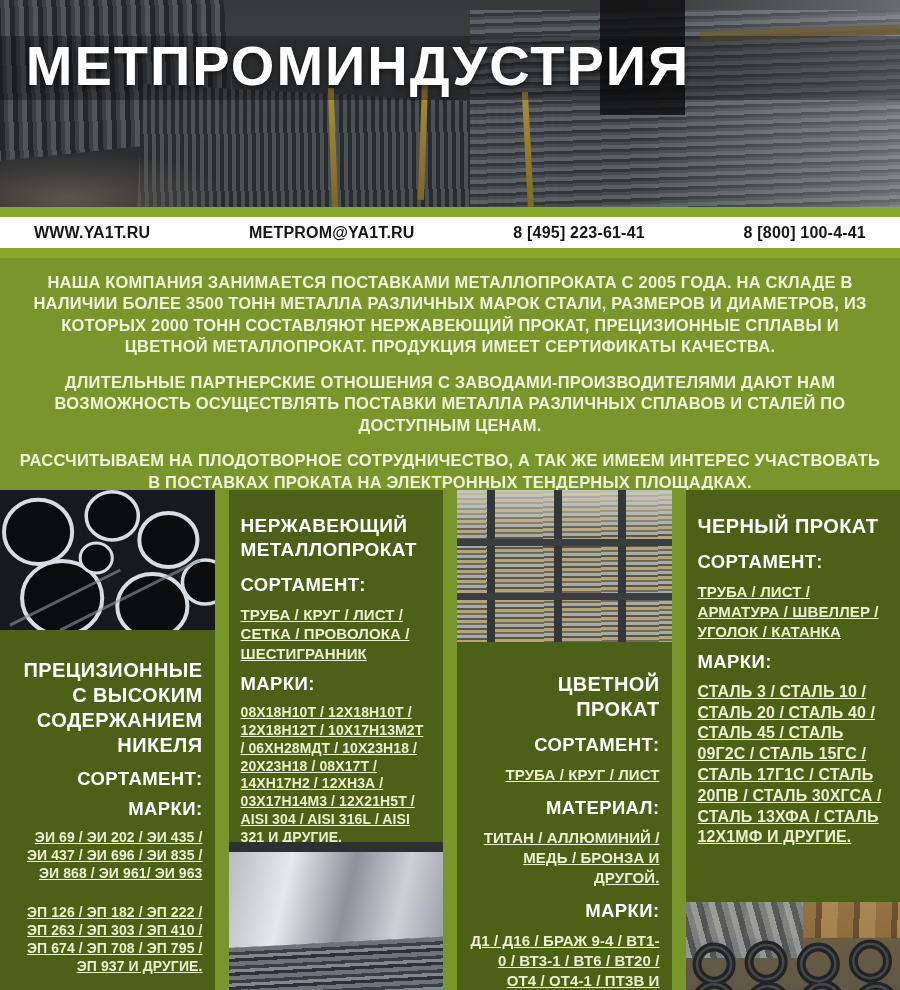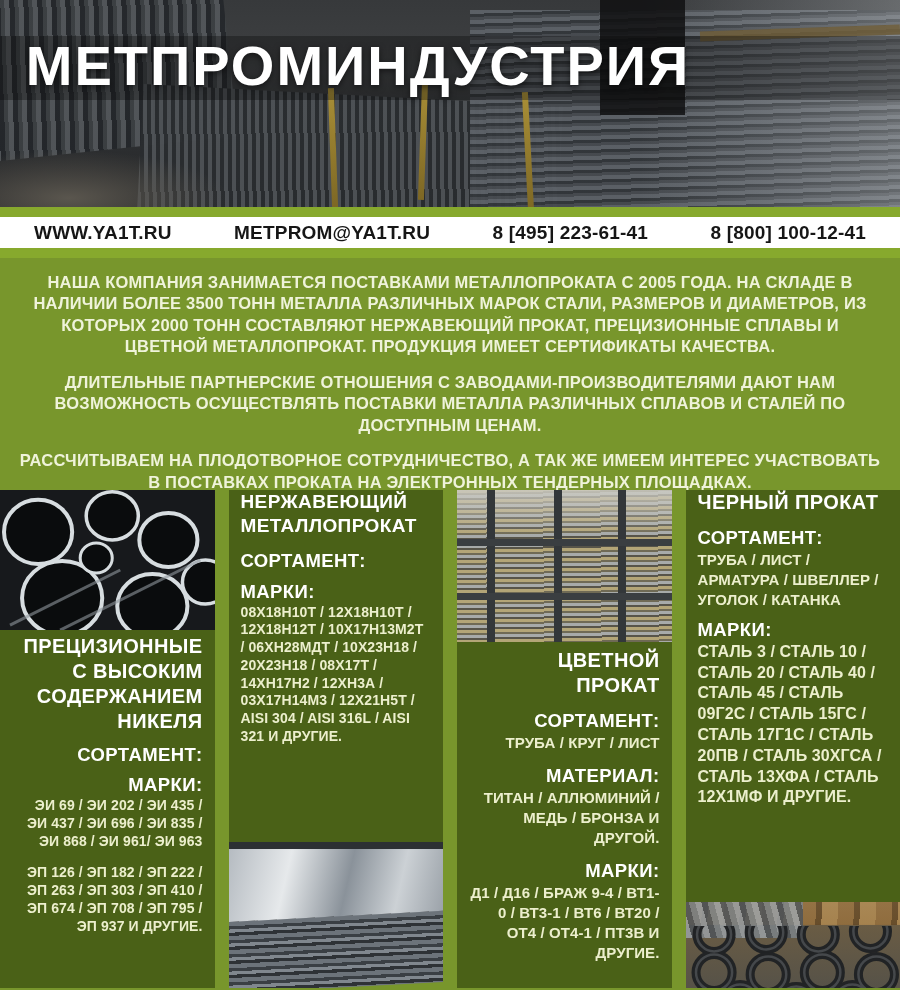--- a/index.html
+++ b/index.html
@@ -33,7 +33,7 @@
   .strip{height:10px;background:#87a92d;}
   .contact-bar{height:31px;background:#ffffff;display:flex;align-items:center;
     justify-content:space-between;padding:0 34px;}
-  .contact-item{color:#161616;font-weight:700;font-size:19px;letter-spacing:.2px;white-space:nowrap;text-align:center;}
+  .contact-item{color:#161616;font-weight:700;font-size:16px;letter-spacing:.2px;white-space:nowrap;text-align:center;}
 
   
   .intro{height:232px;box-sizing:border-box;padding:14px 18px 0;overflow:hidden;

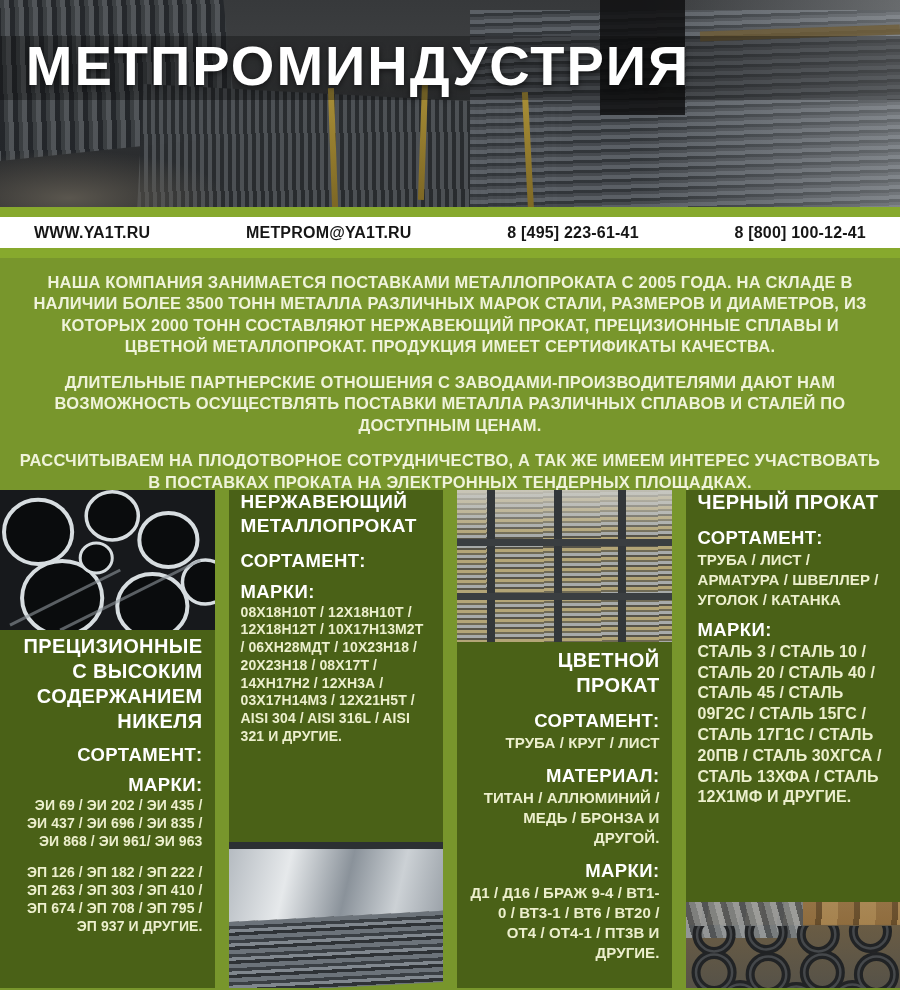--- a/index.html
+++ b/index.html
@@ -110,7 +110,7 @@
     <span class="contact-item">WWW.YA1T.RU</span>
     <span class="contact-item">METPROM@YA1T.RU</span>
     <span class="contact-item">8 [495] 223-61-41</span>
-    <span class="contact-item">8 [800] 100-12-41</span>
+    <span class="contact-item">8 [800] 100-4-41</span>
   </div>
 
   <div class="strip"></div>

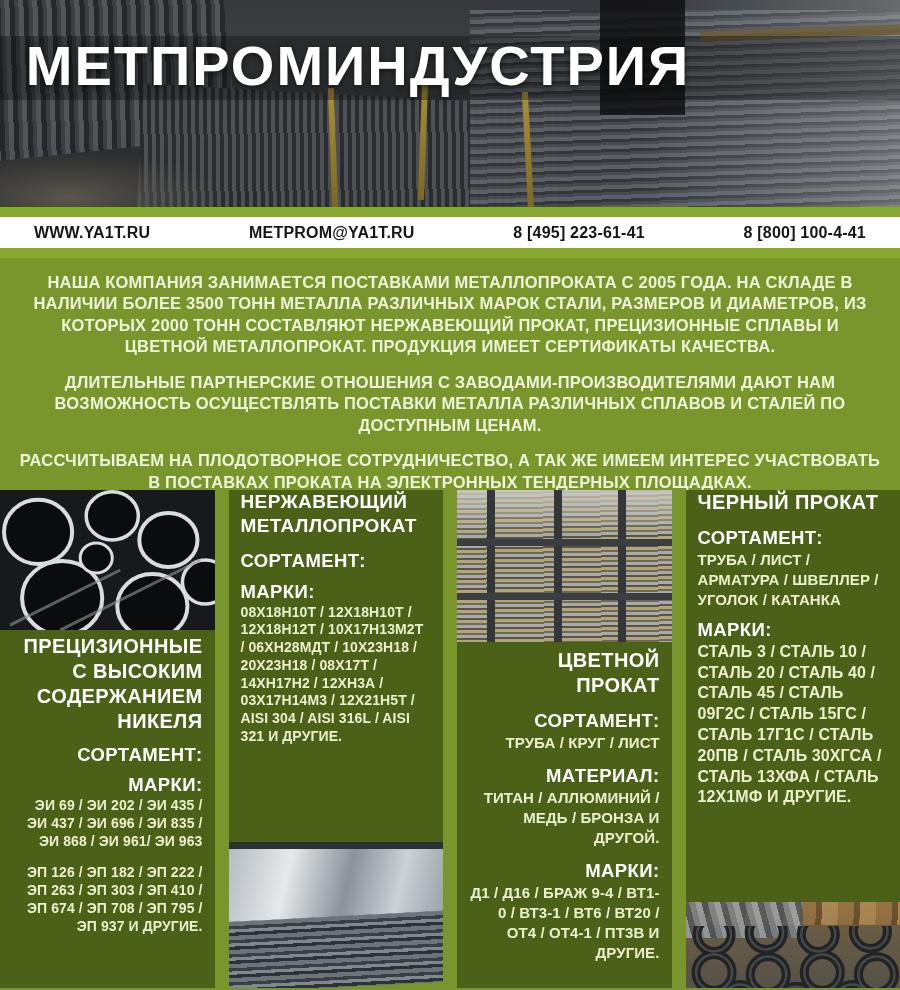--- a/index.html
+++ b/index.html
@@ -44,7 +44,7 @@
   .products{height:504px;box-sizing:border-box;padding:0 0 6px;display:grid;
     grid-template-columns:repeat(4,1fr);gap:14px;}
   .col{display:flex;flex-direction:column;min-width:0;}
-  .panel{background:#4a6117;box-sizing:border-box;padding:0 12px;color:#ecefcd;}
+  .panel{background:#4a6117;box-sizing:border-box;padding:24px 12px;color:#ecefcd;}
   .panel.grow{flex:1 1 auto;}
   .panel.alignr{text-align:right;}
   .col-title{margin:0;color:#ffffff;font-weight:700;font-size:19px;line-height:1.25;letter-spacing:.4px;}

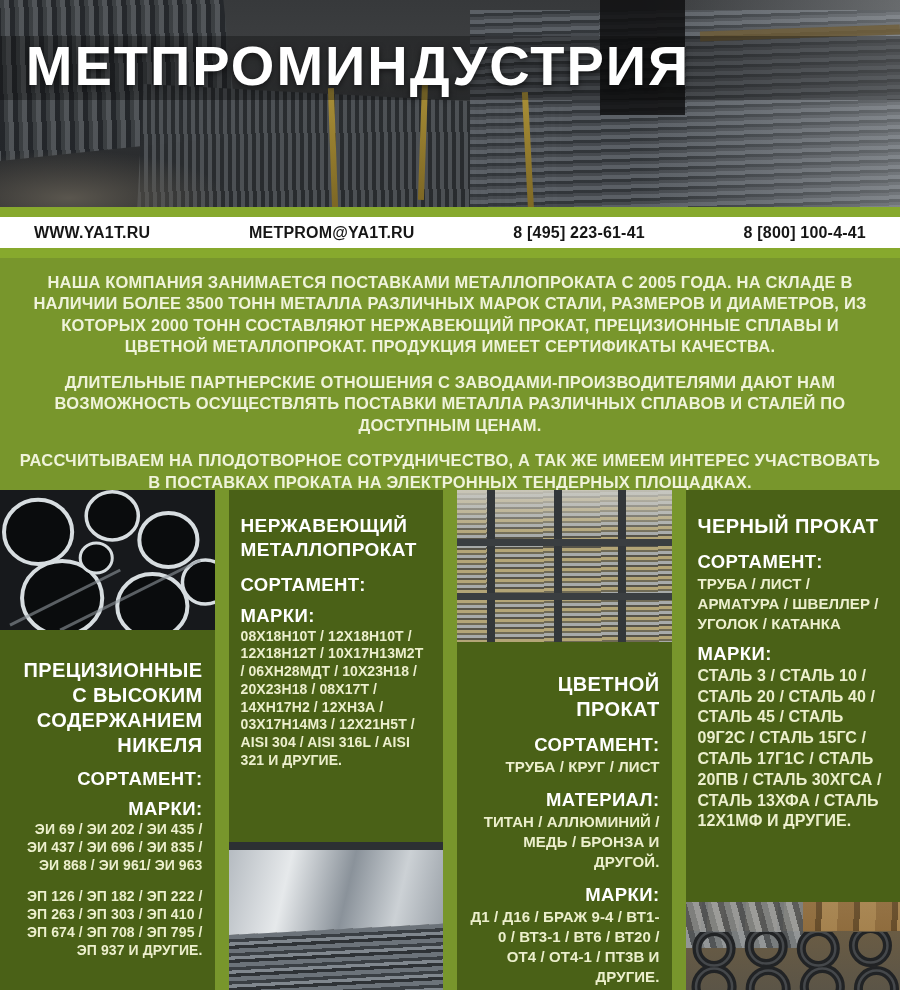--- a/index.html
+++ b/index.html
@@ -50,7 +50,7 @@
   .col-title{margin:0;color:#ffffff;font-weight:700;font-size:19px;line-height:1.25;letter-spacing:.4px;}
   .col-title .tl{display:block;}
   .lbl{color:#ffffff;font-weight:700;font-size:18.5px;letter-spacing:.4px;margin-top:12px;}
-  .val{color:#ecefcd;font-weight:700;font-size:15px;line-height:1.33;margin-top:1px;letter-spacing:.1px;}
+  .val{color:#ecefcd;font-weight:700;font-size:15px;line-height:1.33;margin-top:9px;letter-spacing:.1px;text-decoration:underline;}
   .marks{font-size:14px;line-height:1.27;}
   .gap{height:13px;}
 

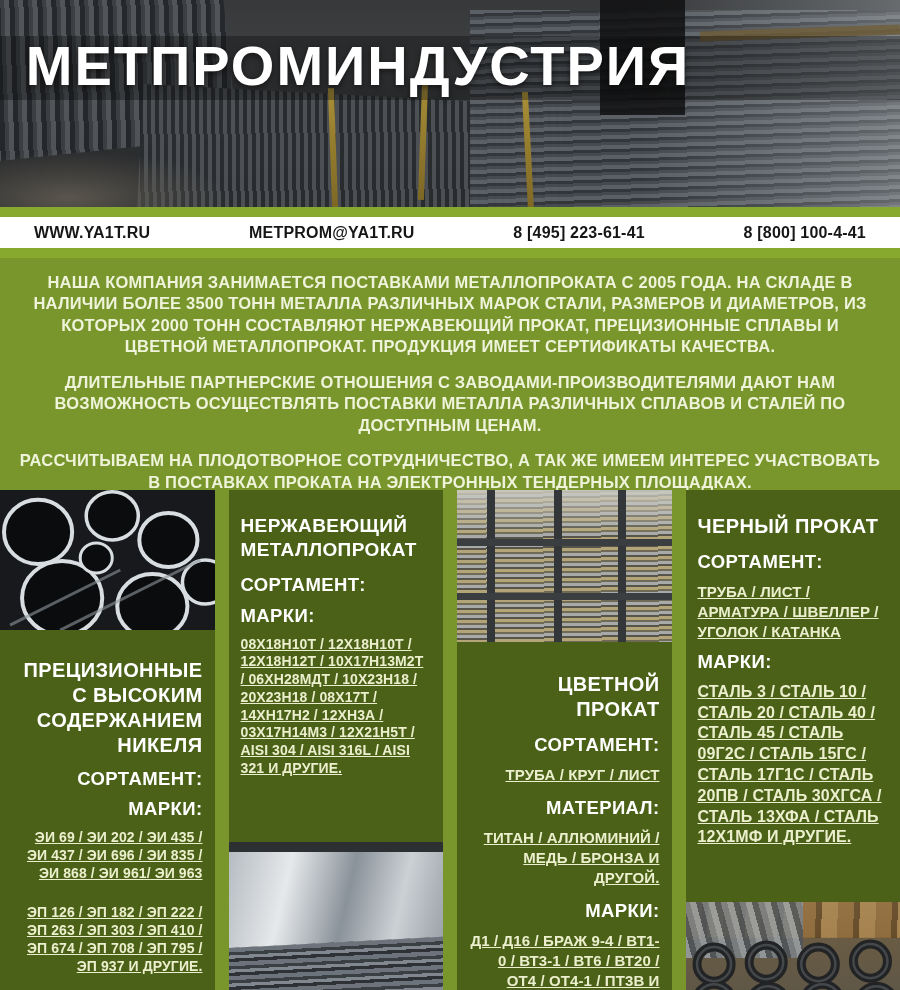--- a/index.html
+++ b/index.html
@@ -161,6 +161,7 @@
       <div class="panel" style="height:352px;">
         <h2 class="col-title">НЕРЖАВЕЮЩИЙ МЕТАЛЛОПРОКАТ</h2>
         <div class="lbl">СОРТАМЕНТ:</div>
+        <div class="val">ТРУБА / КРУГ / ЛИСТ / СЕТКА / ПРОВОЛОКА / ШЕСТИГРАННИК</div>
         <div class="lbl" style="margin-top:9px;">МАРКИ:</div>
         <div class="val marks">08Х18Н10Т / 12Х18Н10Т / 12Х18Н12Т / 10Х17Н13М2Т / 06ХН28МДТ / 10Х23Н18 / 20Х23Н18 / 08Х17Т / 14ХН17Н2 / 12ХН3А / 03Х17Н14М3 / 12Х21Н5Т / AISI 304 / AISI 316L / AISI 321 И ДРУГИЕ.</div>
       </div>

